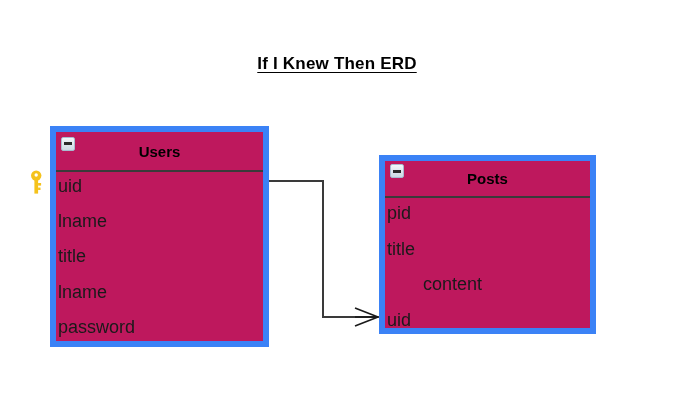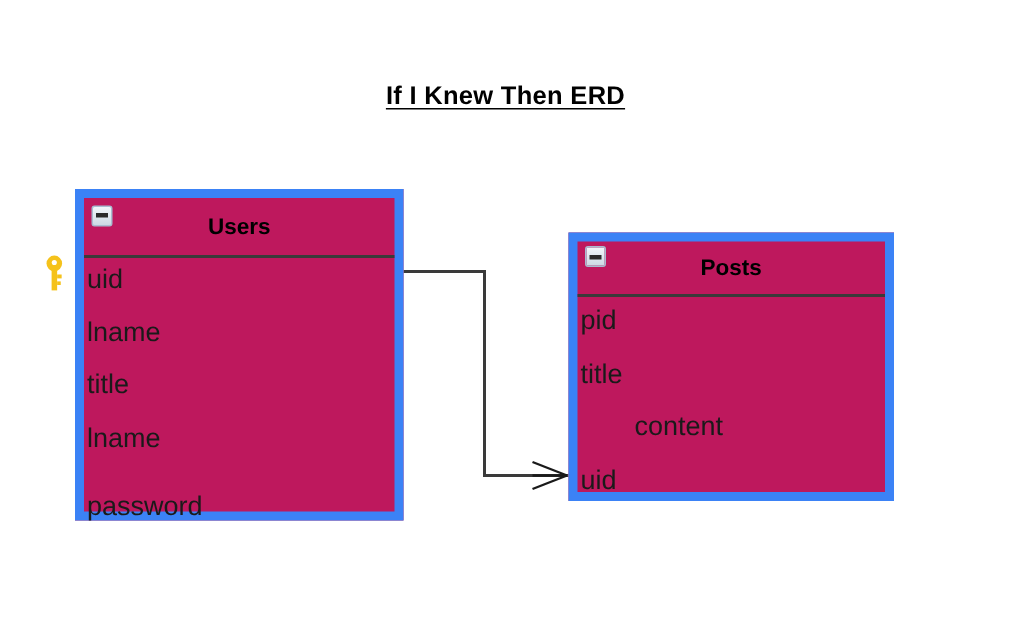--- a/index.html
+++ b/index.html
@@ -144,7 +144,7 @@
   <div class="attr" style="left:58px; top:212px;">lname</div>
   <div class="attr" style="left:58px; top:247px;">title</div>
   <div class="attr" style="left:58px; top:283px;">lname</div>
-  <div class="attr" style="left:58px; top:318px;margin-top:10px;">password</div>
+  <div class="attr" style="left:58px; top:318px;">password</div>
 
   <svg class="key-icon" style="left:30px; top:170px;" viewBox="0 0 13 24" xmlns="http://www.w3.org/2000/svg">
     <circle cx="6.2" cy="5.6" r="5.2" fill="#f5c21b"></circle>

